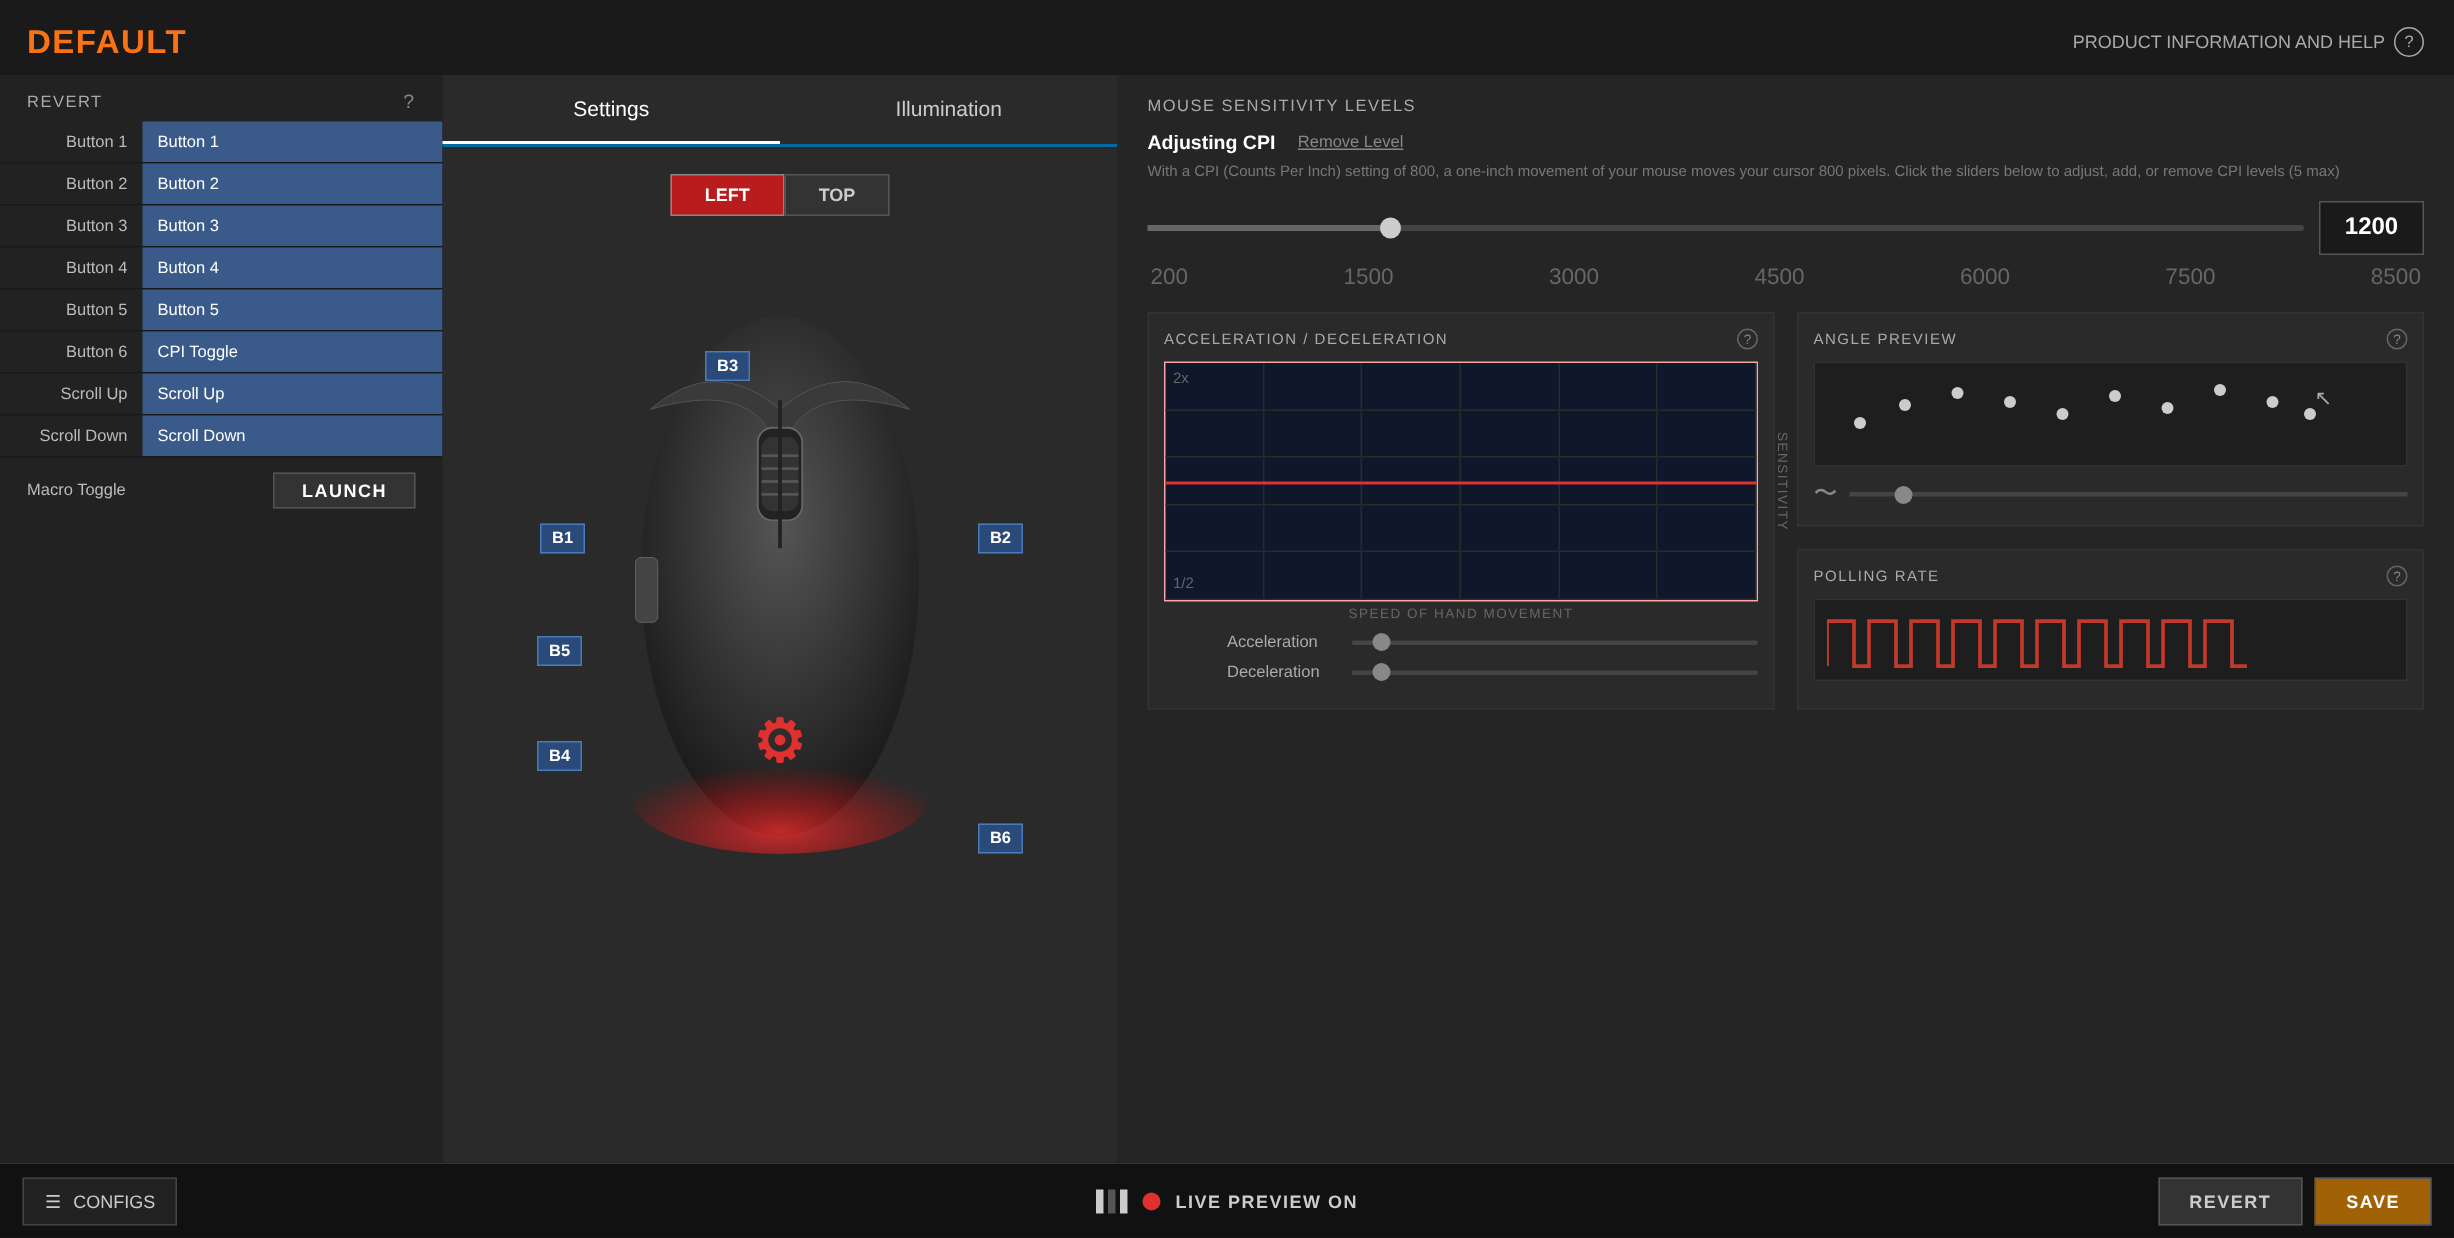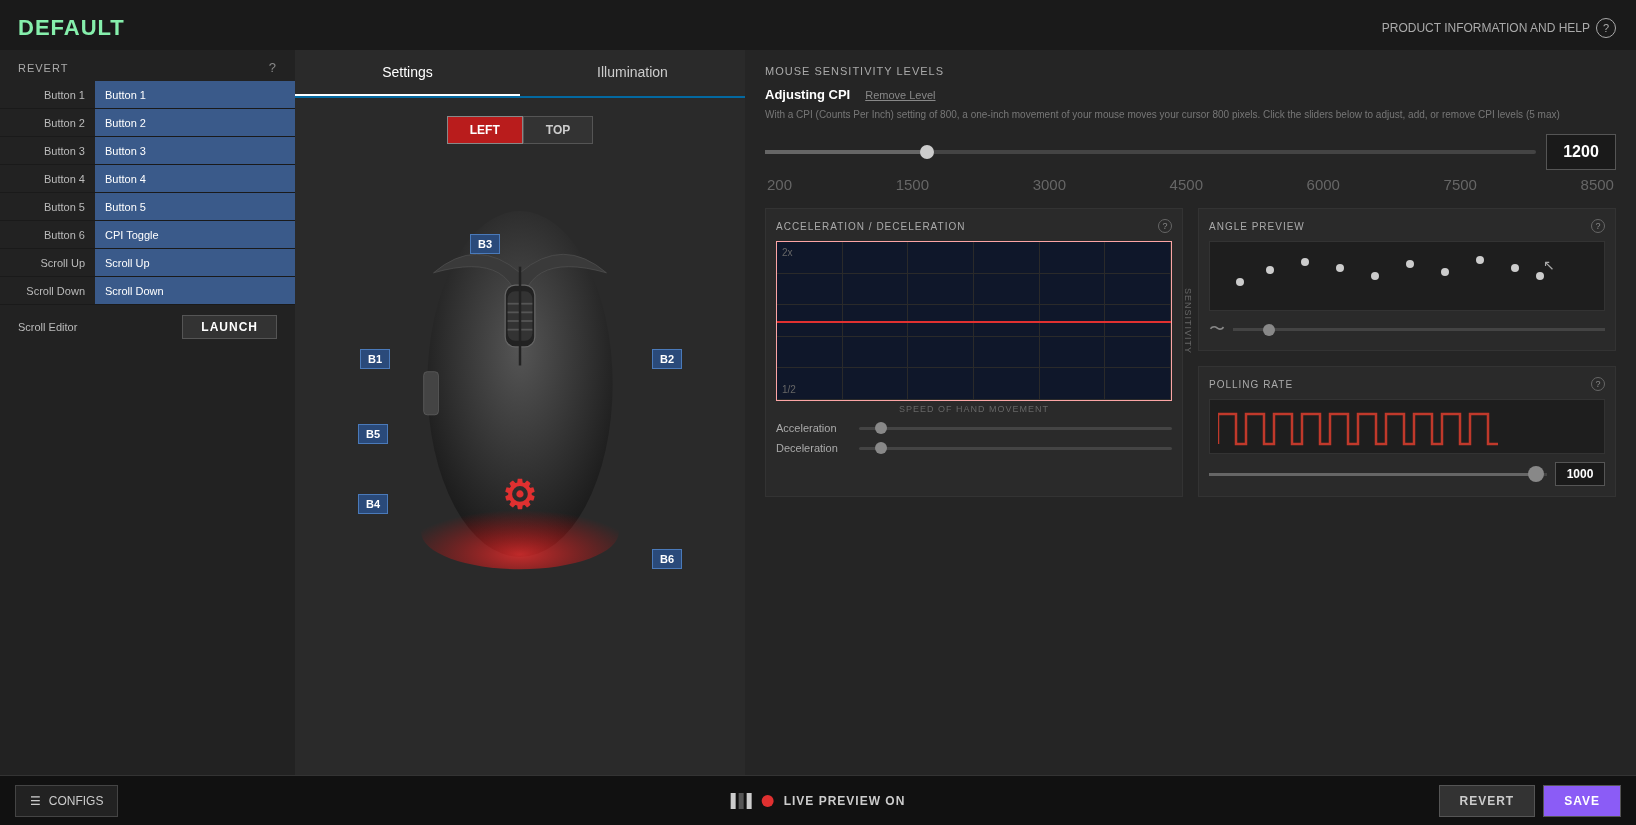--- a/index.html
+++ b/index.html
@@ -21,7 +21,7 @@
       left: 18px;
       font-size: 22px;
       font-weight: bold;
-      color: #86efac;
+      color: #f97316;
       letter-spacing: 1px;
     }
     .product-info {

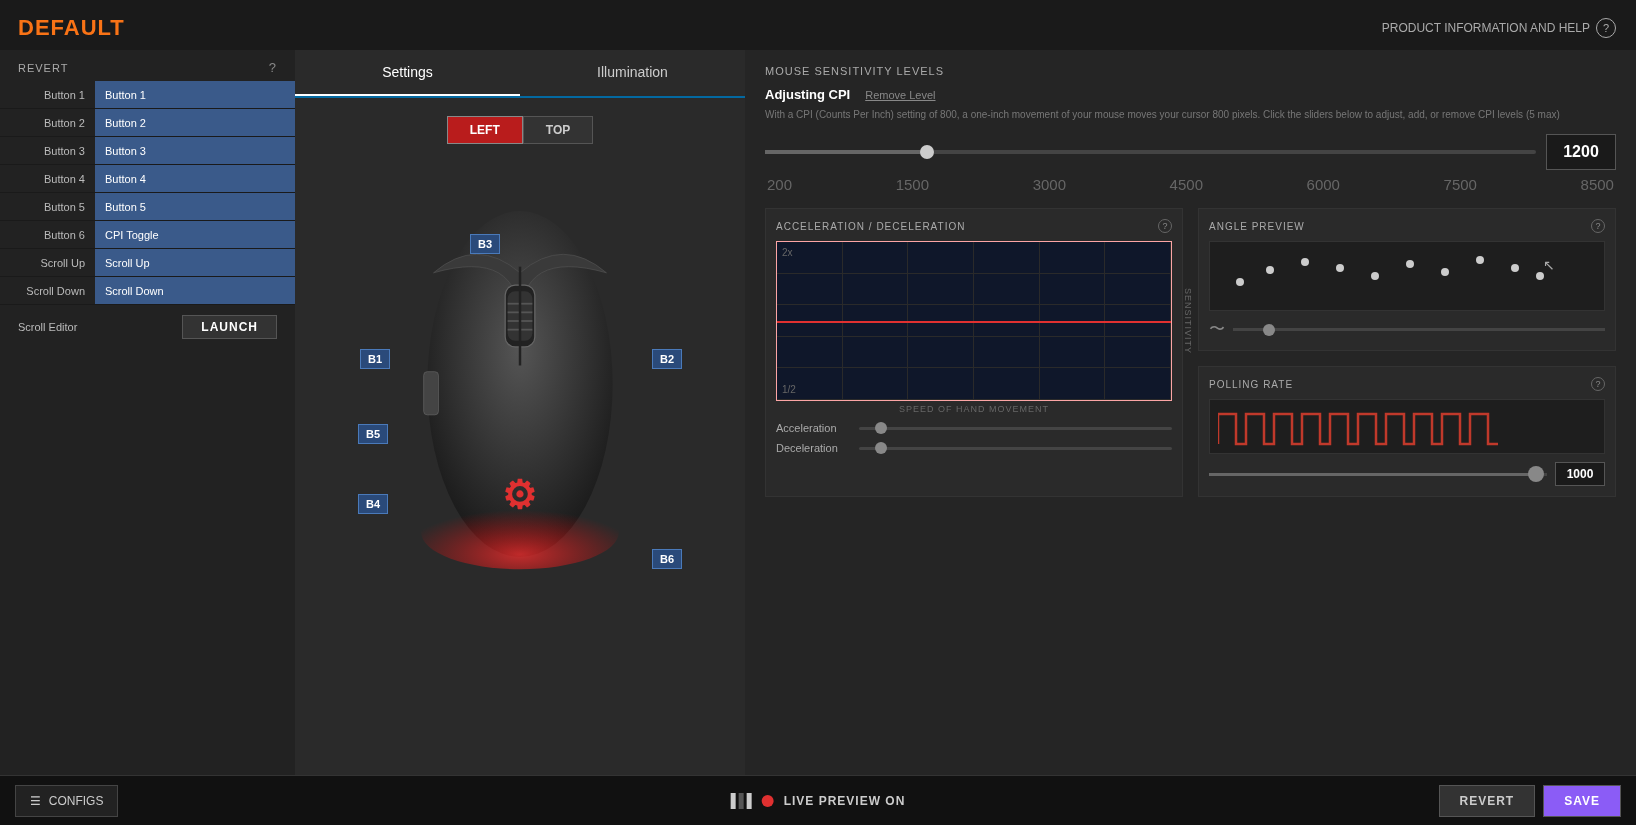--- a/index.html
+++ b/index.html
@@ -655,7 +655,7 @@
   </div>
 
   <div class="macro-row">
-    <span class="macro-label">Scroll Editor</span>
+    <span class="macro-label">Macro Toggle</span>
     <button class="launch-btn">LAUNCH</button>
   </div>
 </div>

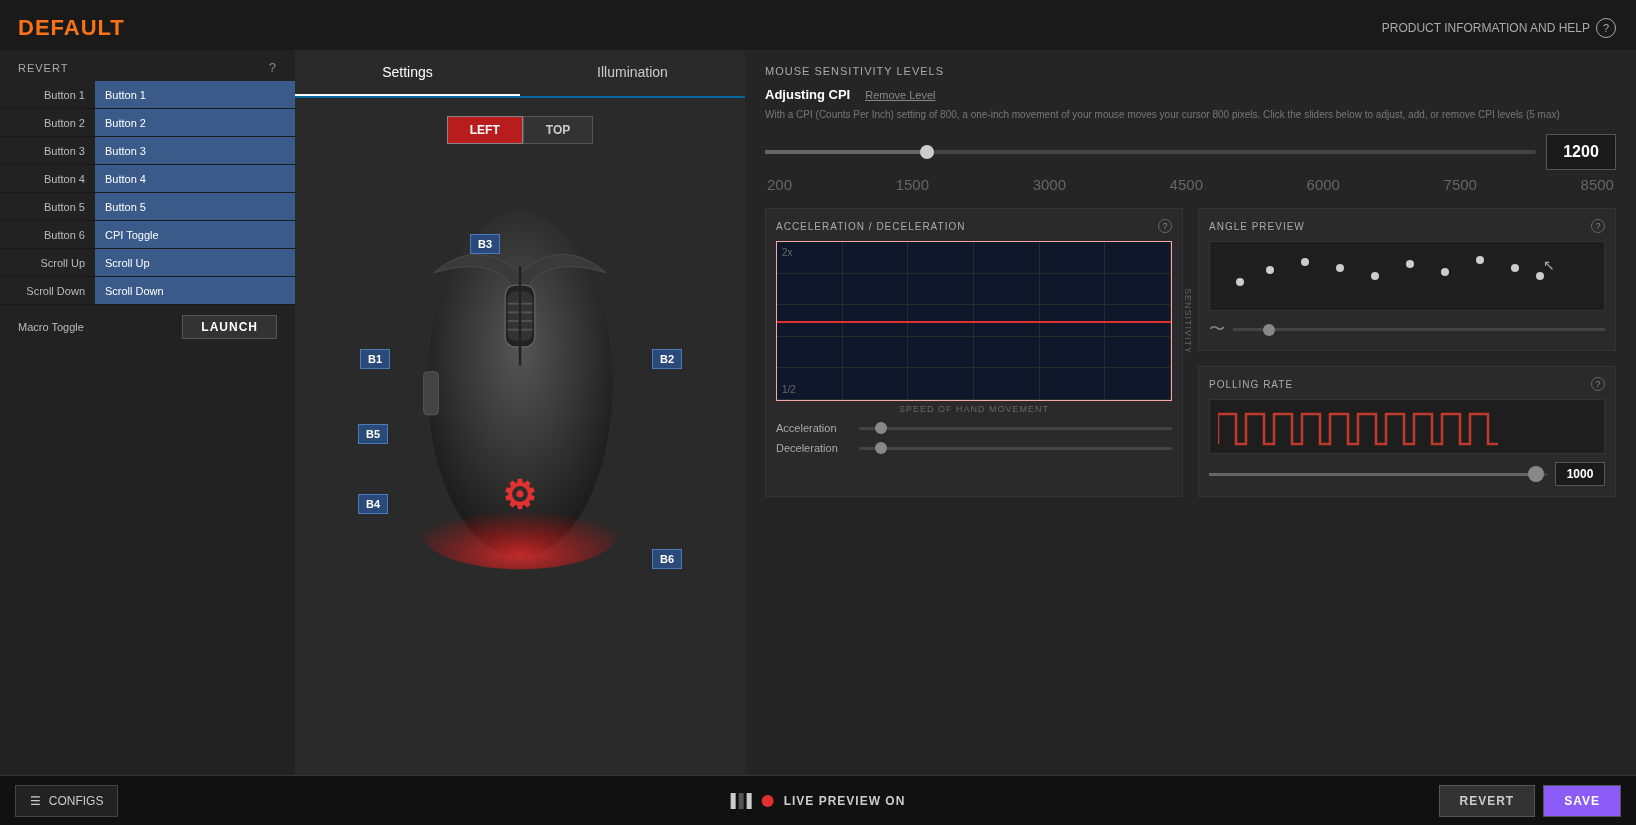--- a/index.html
+++ b/index.html
@@ -426,6 +426,7 @@
       font-size: 11px;
       width: 75px;
       flex-shrink: 0;
+      margin-left: 42px;
     }
     .small-slider {
       flex: 1;

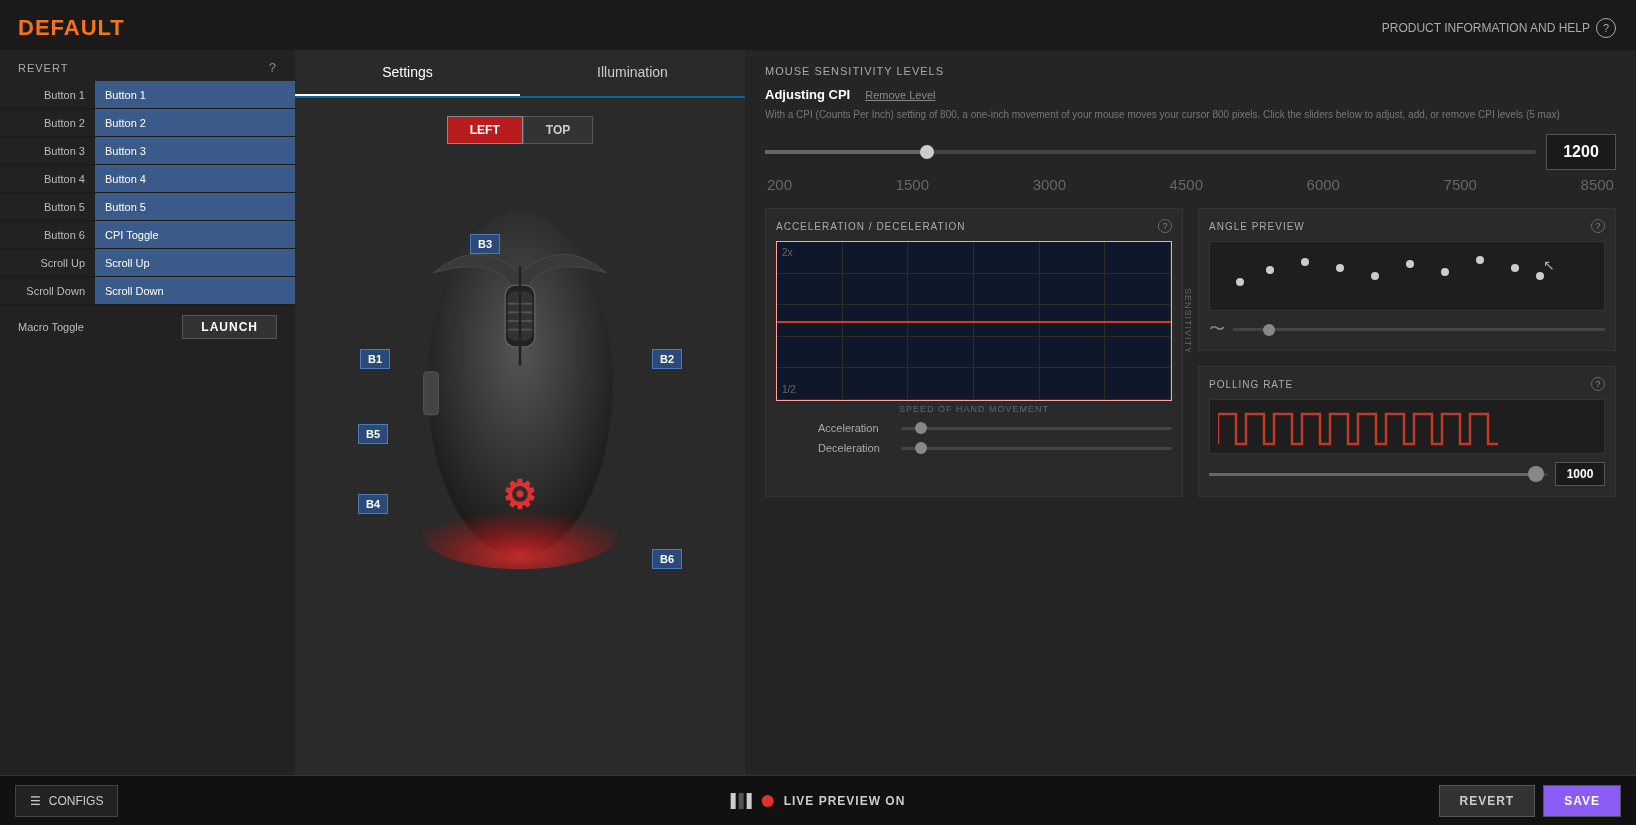--- a/index.html
+++ b/index.html
@@ -857,13 +857,6 @@
           </svg>
         </div>
 
-        <div class="polling-slider-row">
-          <div class="polling-track" style="flex:1; position:relative;">
-            <div style="position:absolute; left:0; top:0; height:100%; width:95%; background:#666;"></div>
-            <div class="polling-thumb" style="right:3px; left:auto;"></div>
-          </div>
-          <div class="polling-value-box">1000</div>
-        </div>
       </div>
     </div>
   </div>

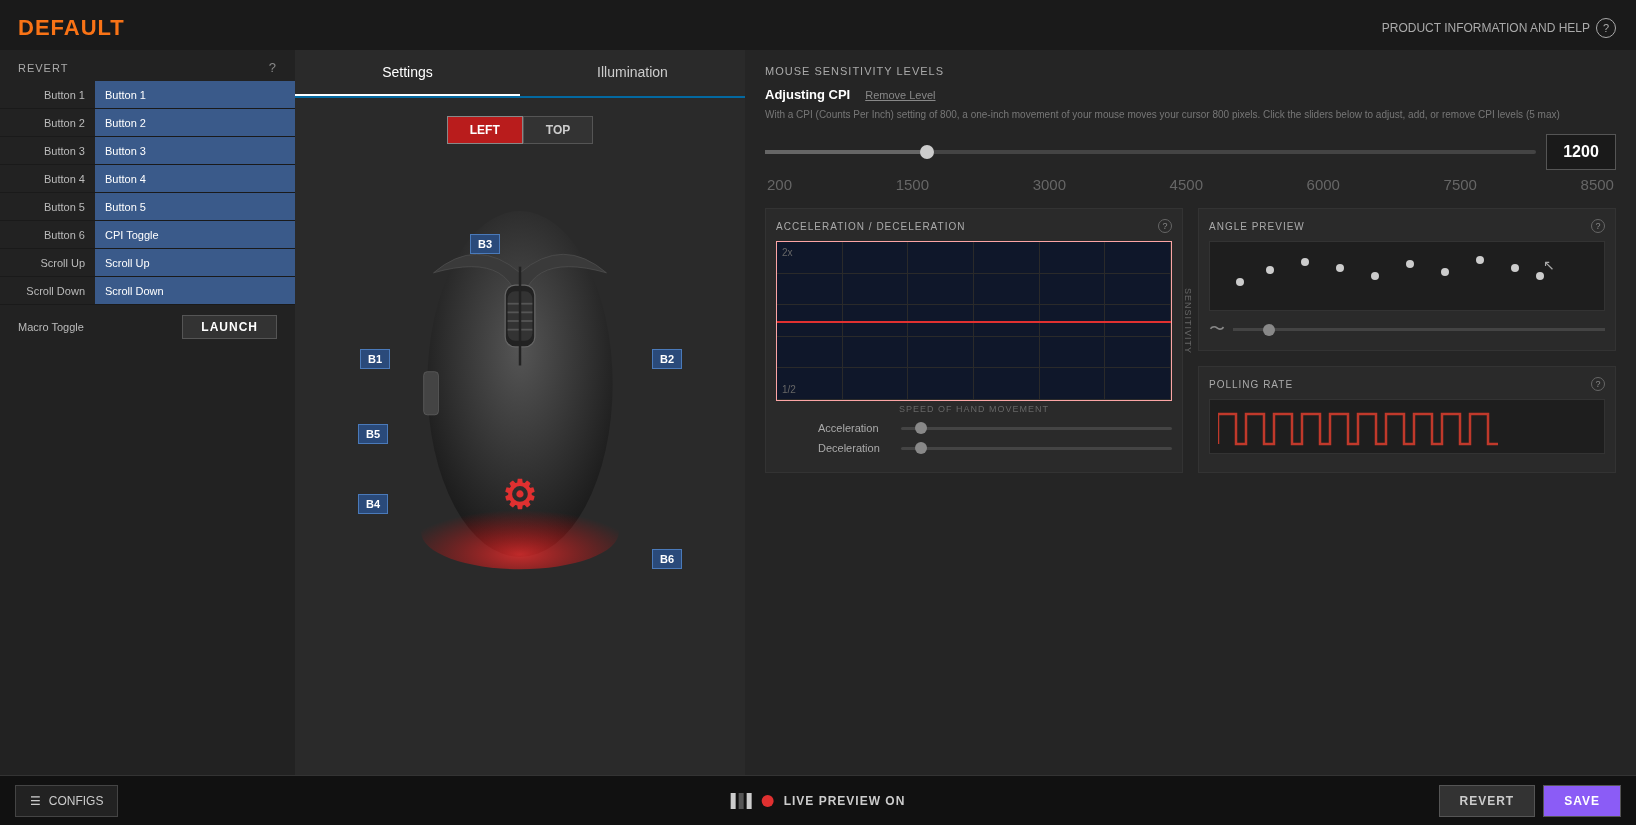--- a/index.html
+++ b/index.html
@@ -588,7 +588,7 @@
       color: #ccc;
     }
     .save-btn {
-      background: #8b5cf6;
+      background: #a16207;
       color: #fff;
       text-align: right;
     }

